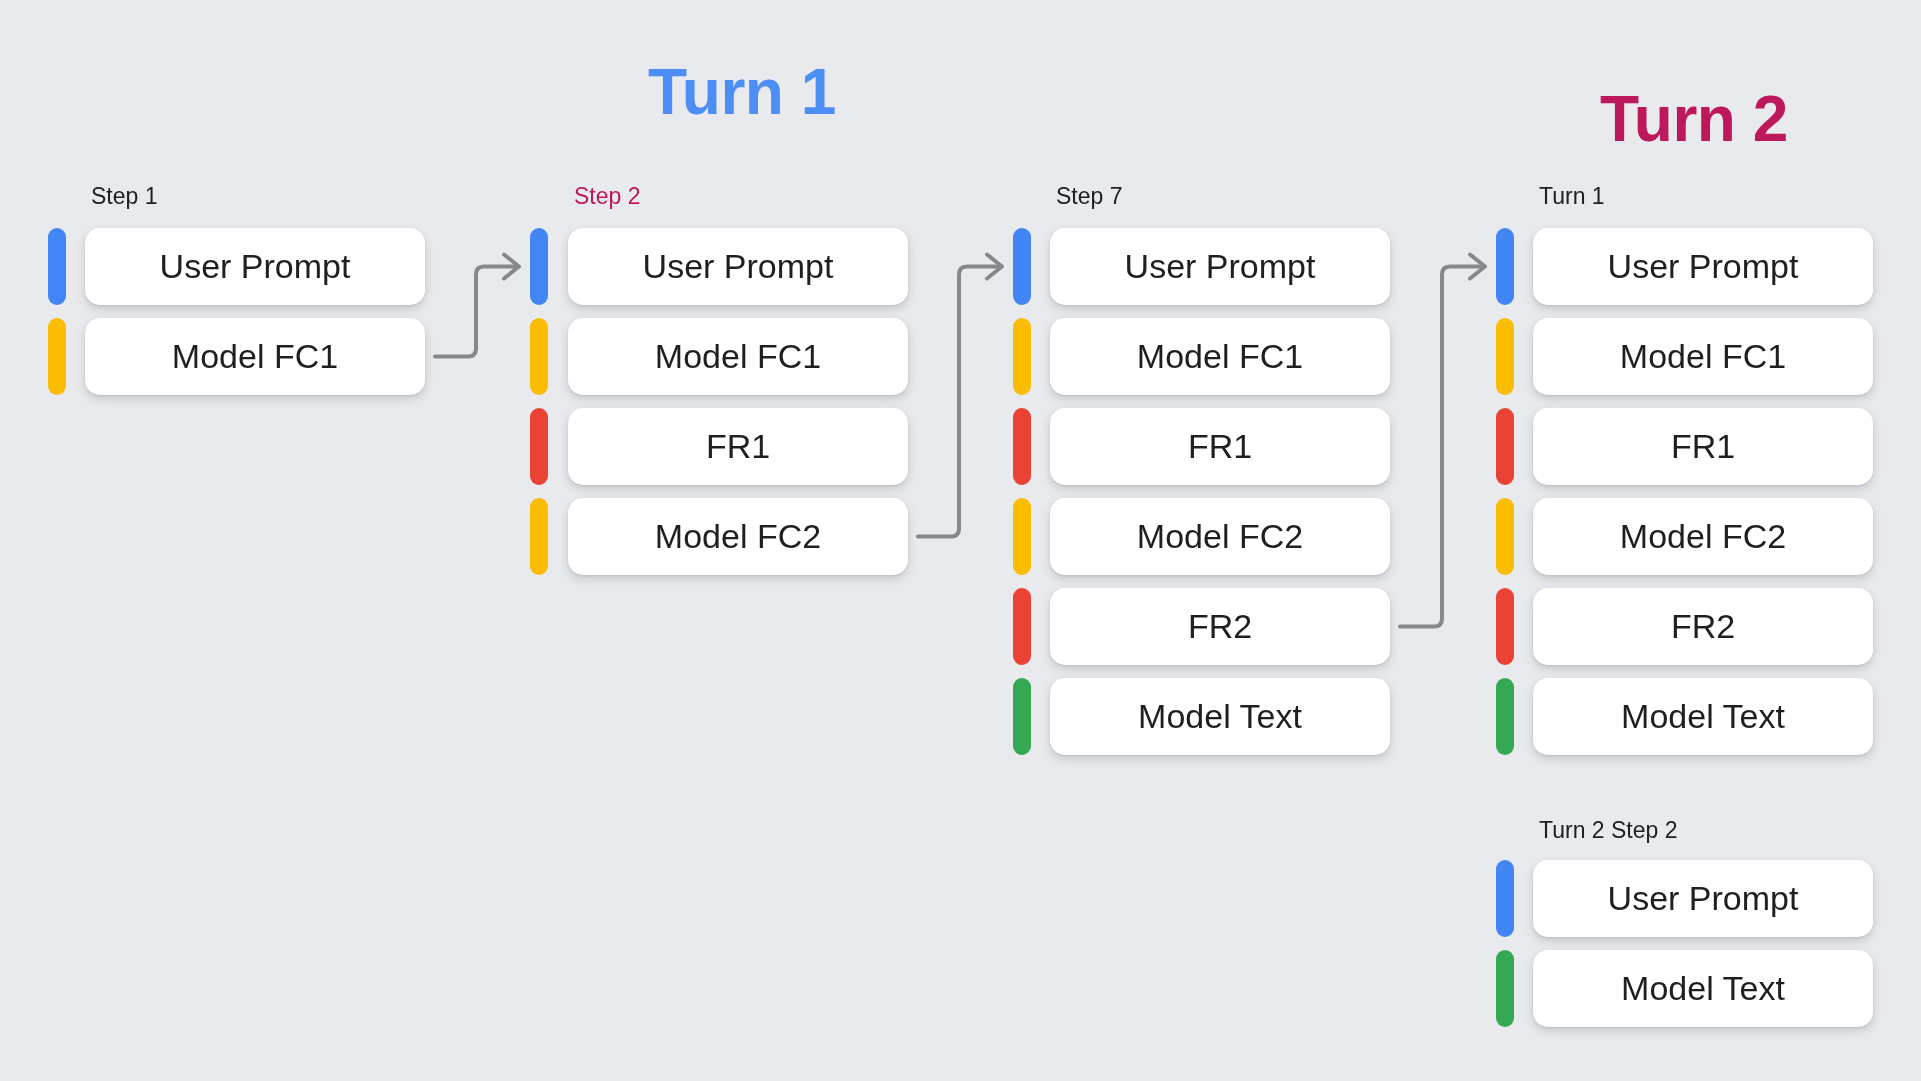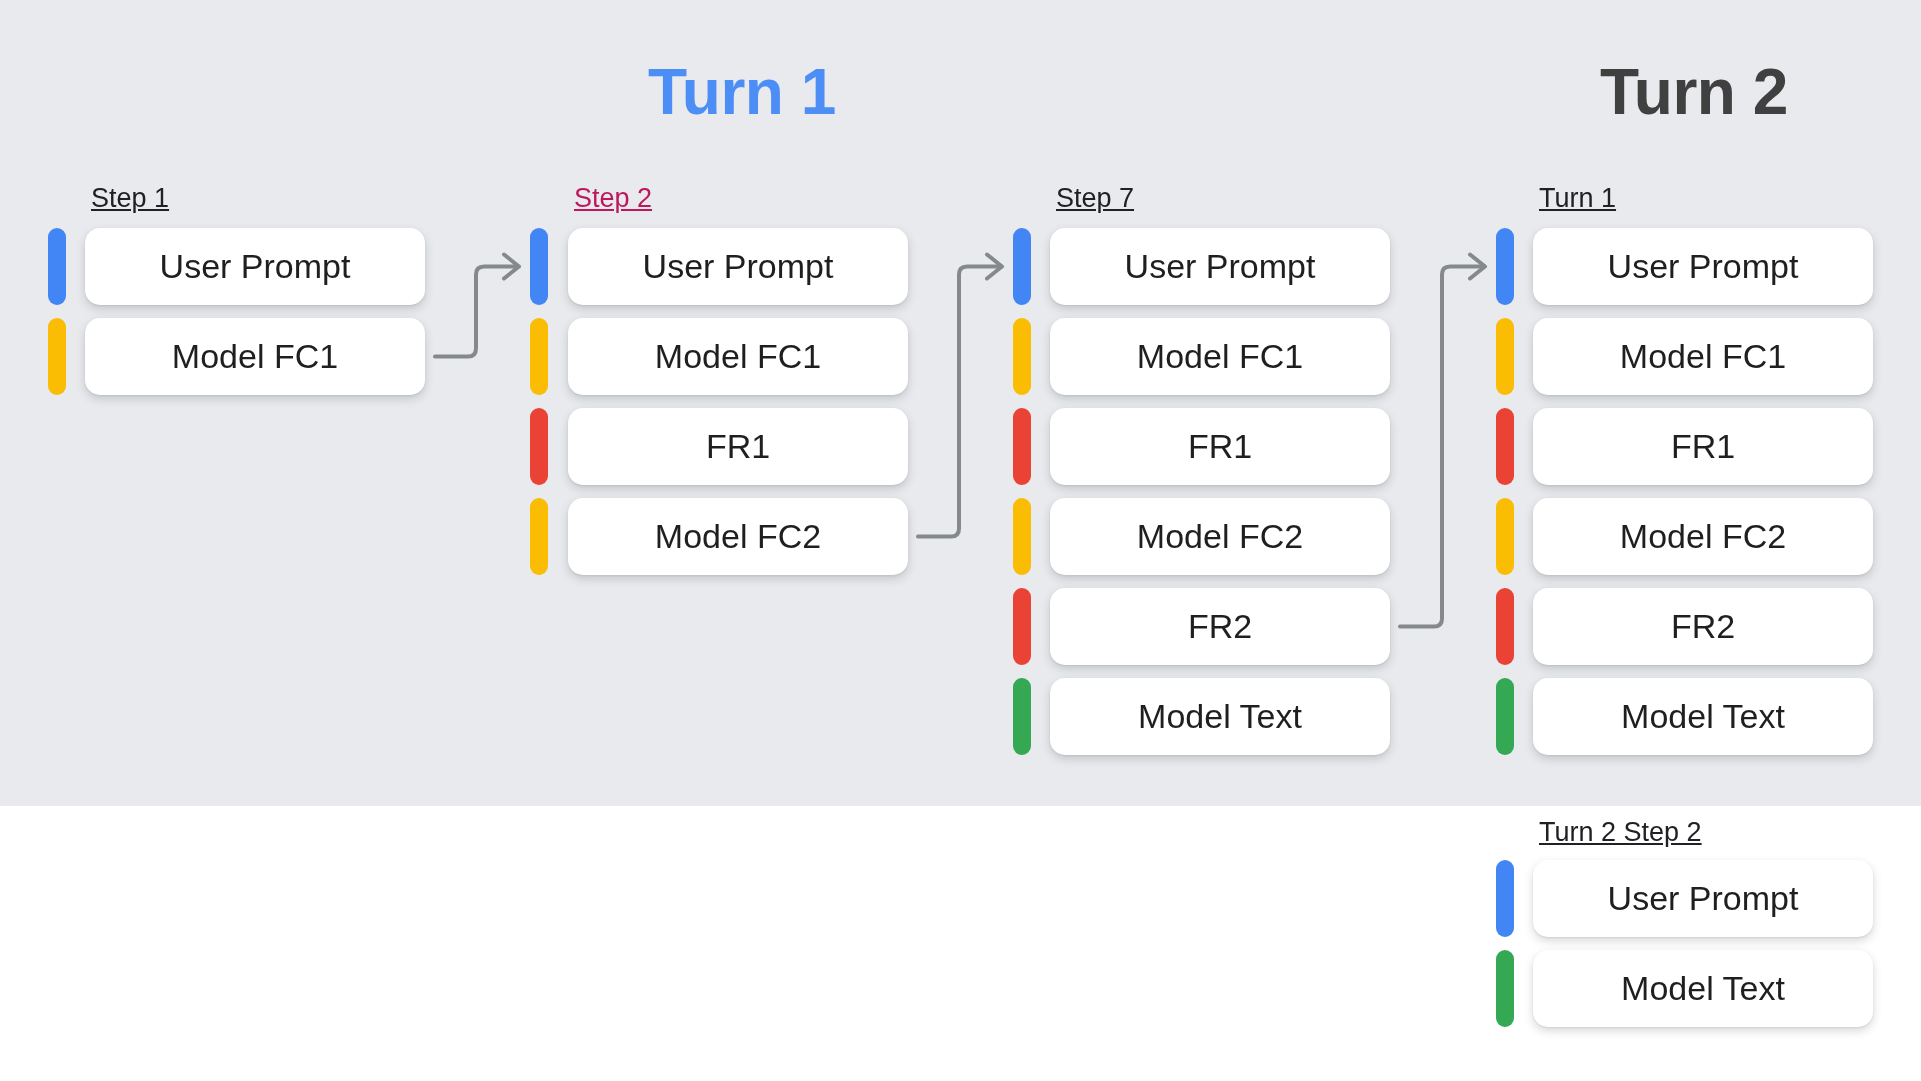--- a/index.html
+++ b/index.html
@@ -11,7 +11,7 @@
   .canvas {
     position: relative;
     width: 1921px;
-    height: 806px;
+    height: 1081px;
     background: #e8eaed;
   }
   .title {

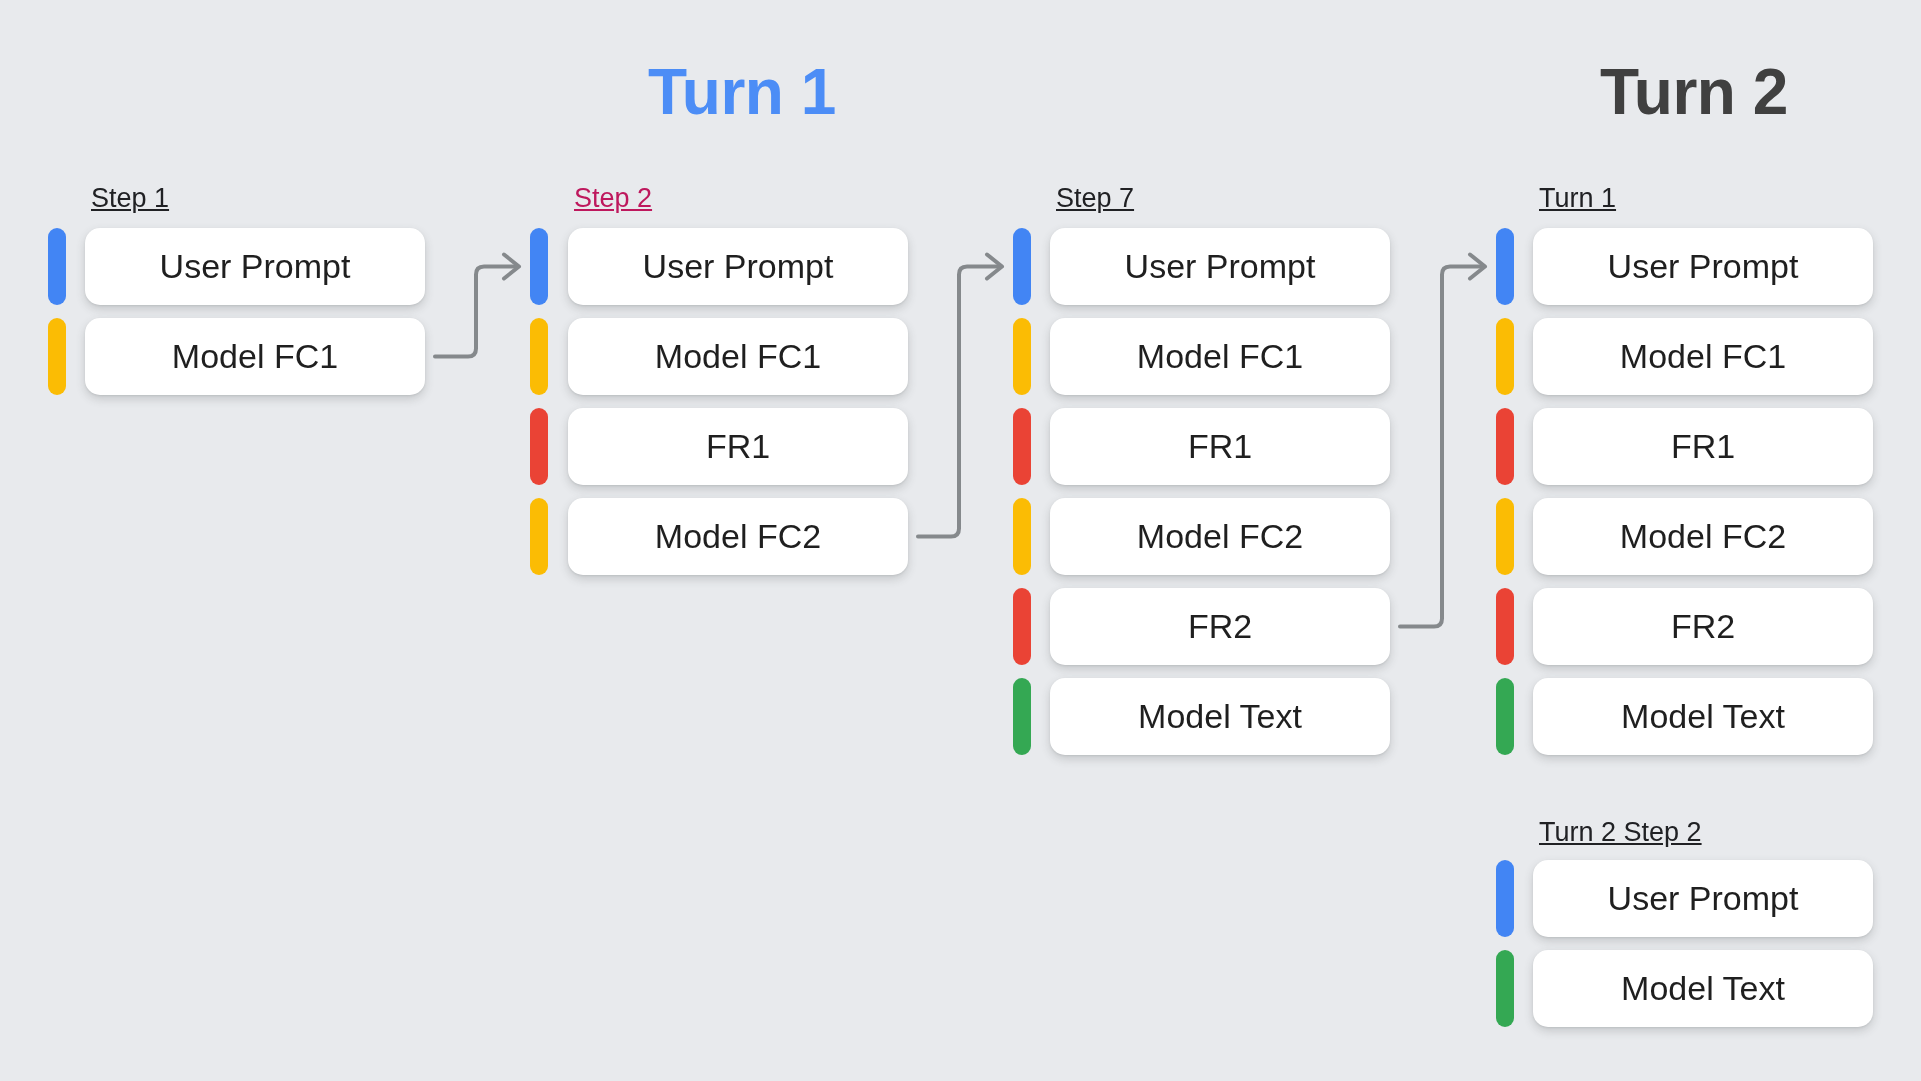--- a/index.html
+++ b/index.html
@@ -67,7 +67,7 @@
 
 <div class="canvas" style="background: rgb(232, 234, 237);">
   <div class="title" id="title-turn1" style="color: rgb(76, 141, 246);">Turn 1</div>
-  <div class="title" id="title-turn2" style="color: #404040;">Turn 2</div>
+  <div class="title" id="title-turn2" style="color: #be185d; margin-top: 27px;">Turn 2</div>
   <svg id="arrows" viewBox="0 0 1921 1081">
       <path d="M 435 356.5 L 468 356.5 Q 476 356.5 476 348.5 L 476 274.5 Q 476 266.5 484 266.5 L 515 266.5" class="arrow-line" stroke="#85898c"></path>
       <path d="M 504 254.5 L 519 266.5 L 504 278.5" class="arrow-line" stroke="#85898c"></path>

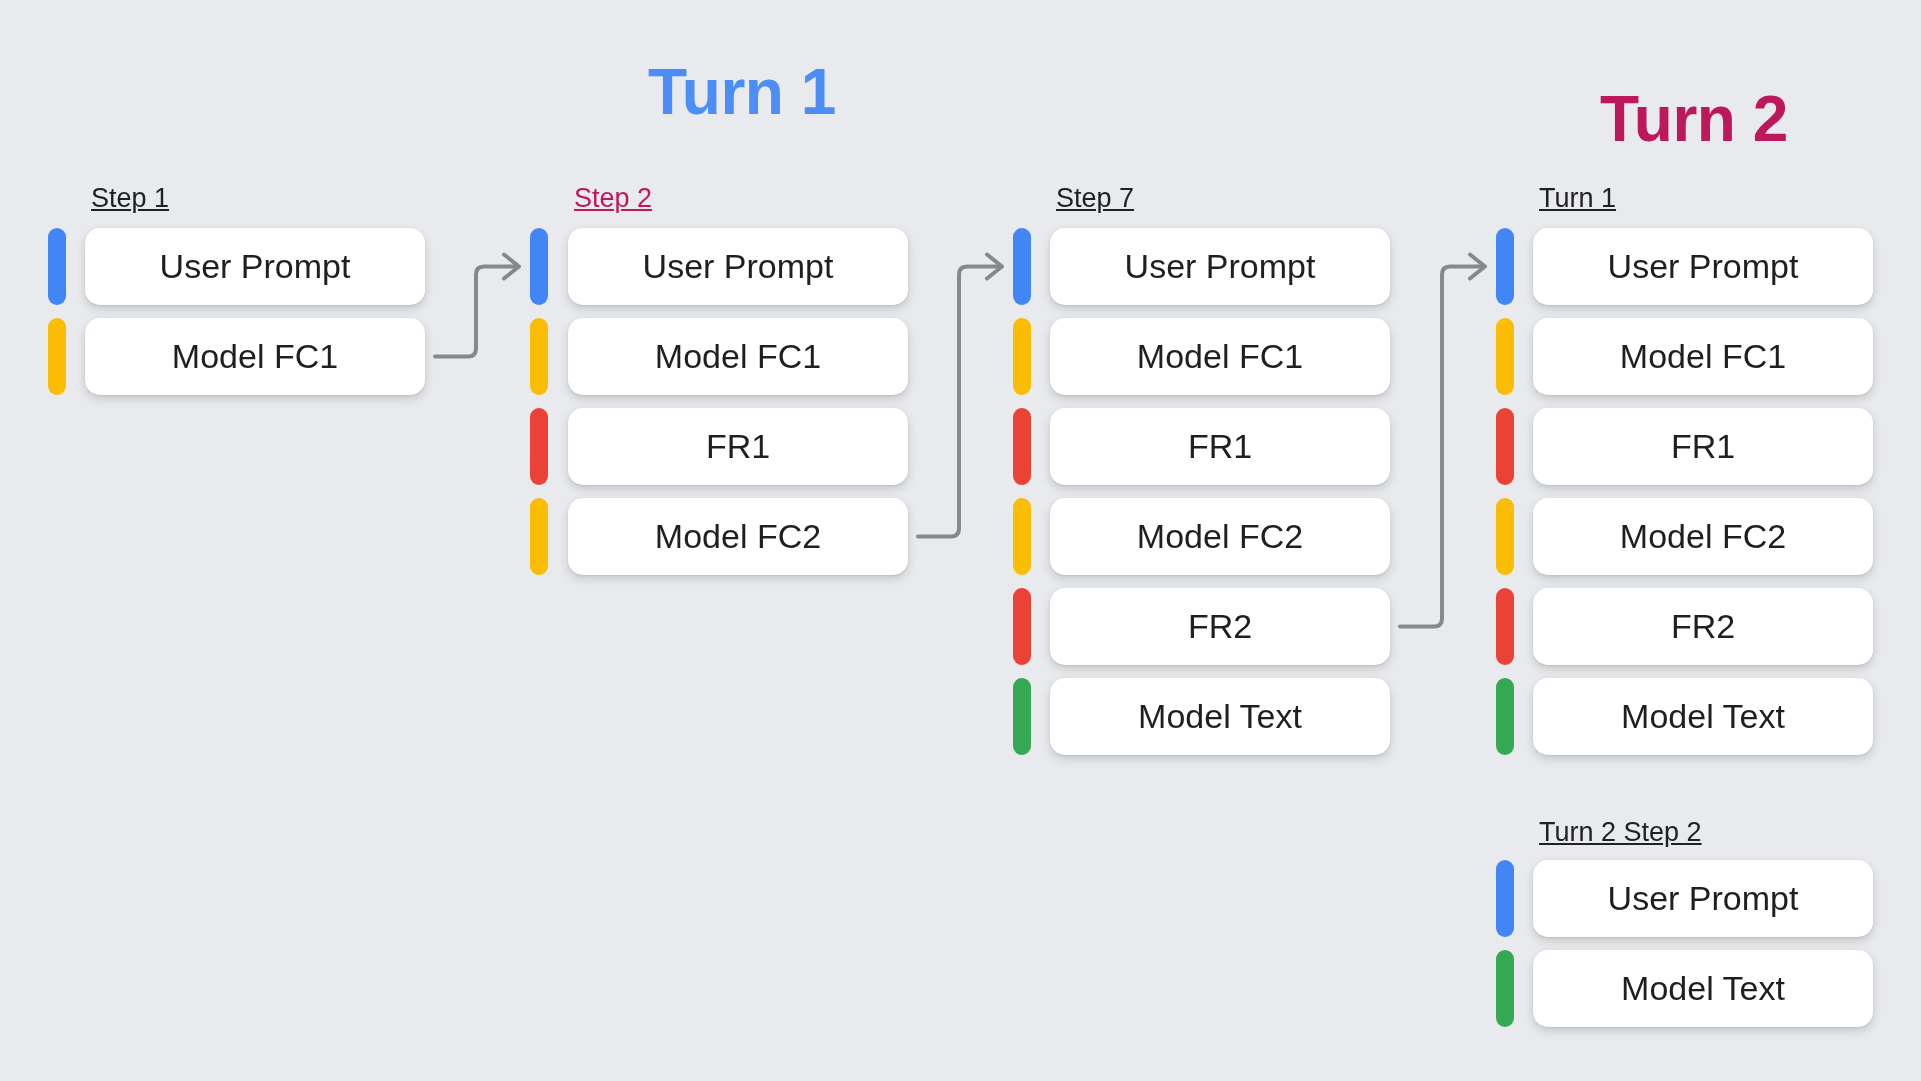--- a/index.html
+++ b/index.html
@@ -30,10 +30,9 @@
   }
   .group-label {
     position: absolute;
-    font-size: 27px;
+    font-size: 23px;
     line-height: 1.1;
     white-space: nowrap;
-    text-decoration: underline;
   }
   .bar {
     position: absolute;

